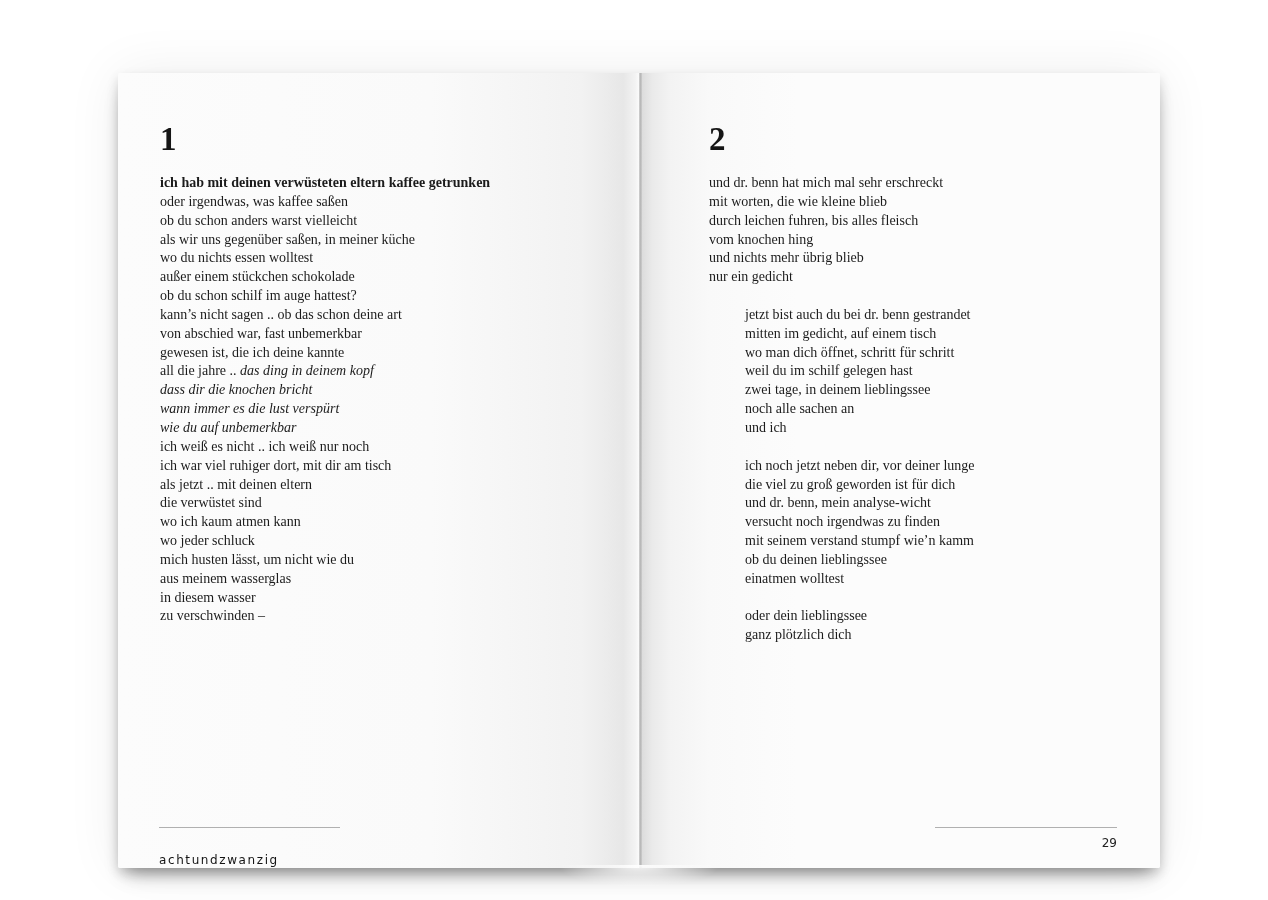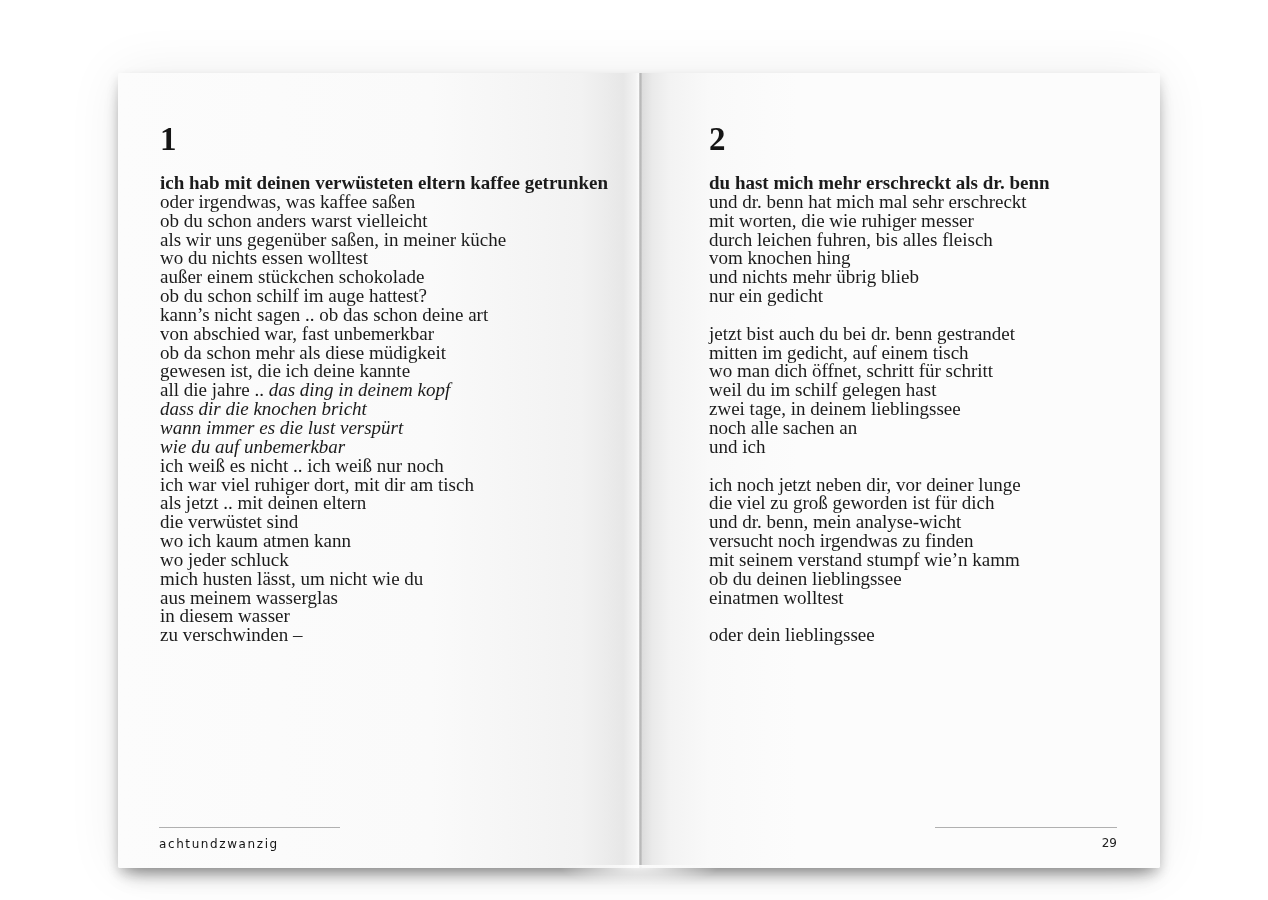--- a/index.html
+++ b/index.html
@@ -88,7 +88,7 @@
   .poem {
     position: absolute;
     top: 101px;
-    font-size: 19px;
+    font-size: 14px;
     line-height: 18.85px;
     color: #1b1b1b;
   }

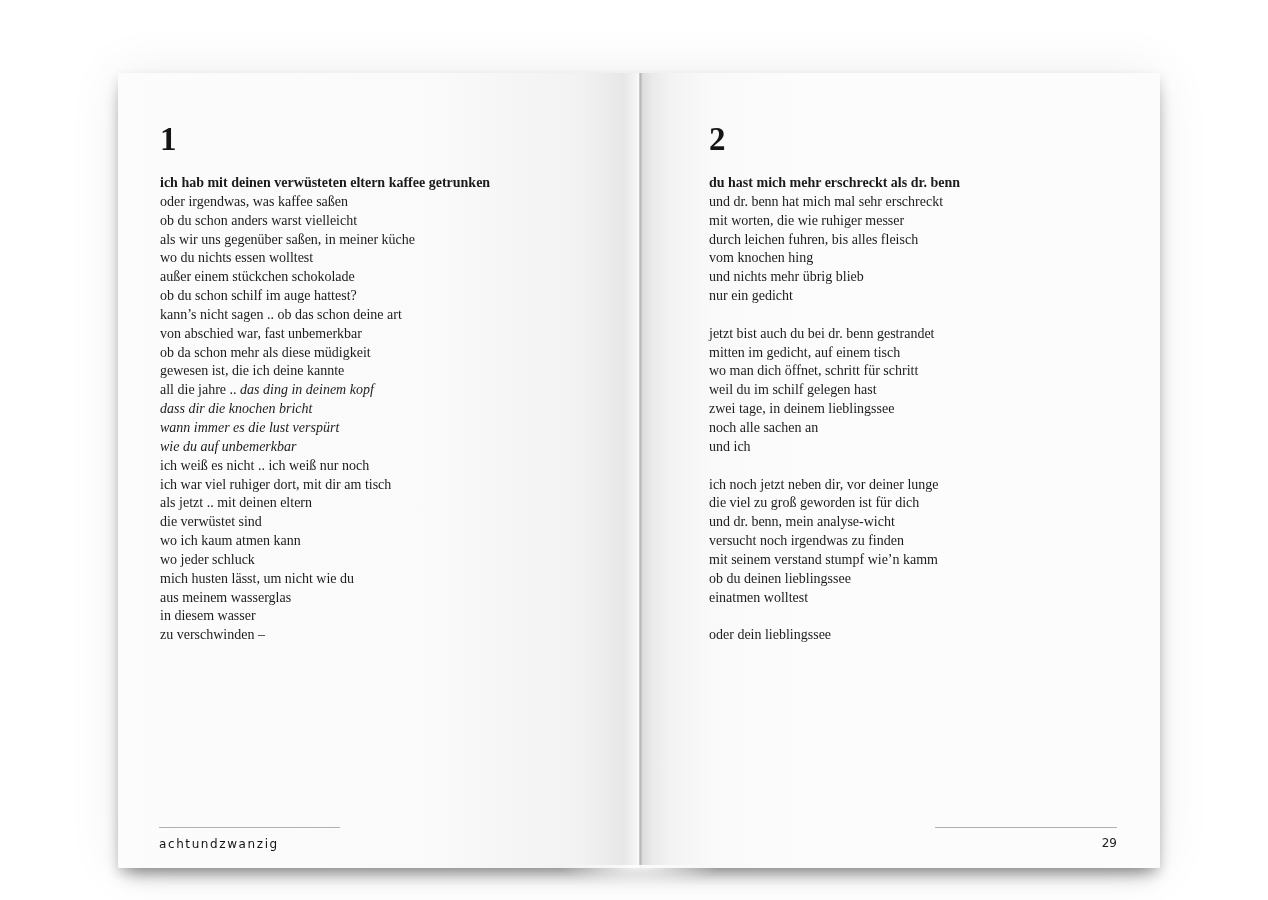--- a/index.html
+++ b/index.html
@@ -174,7 +174,6 @@
     <div class="section-number">2</div>
     <div class="poem">
         <div class="stanza">
-          <div class="line bold"><span>du hast mich mehr erschreckt als dr. benn</span></div>
           <div class="line"><span>und dr. benn hat mich mal sehr erschreckt</span></div>
           <div class="line"><span>mit worten, die wie ruhiger messer</span></div>
           <div class="line"><span>durch leichen fuhren, bis alles fleisch</span></div>

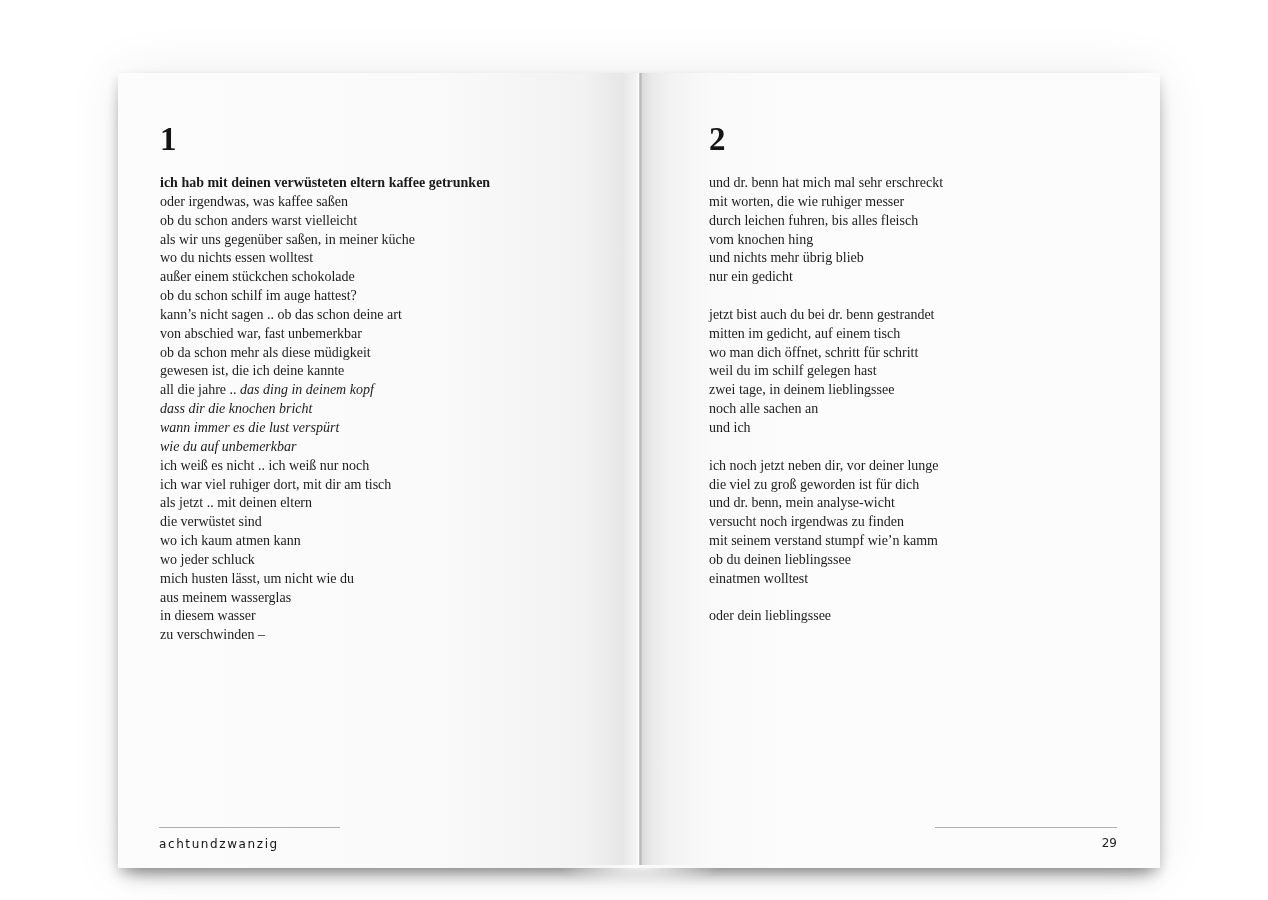--- a/index.html
+++ b/index.html
@@ -175,7 +175,7 @@
     <div class="poem">
         <div class="stanza">
           <div class="line"><span>und dr. benn hat mich mal sehr erschreckt</span></div>
-          <div class="line"><span>mit worten, die wie ruhiger messer</span></div>
+          <div class="line"><span>mit worten, die wie kleine blieb</span></div>
           <div class="line"><span>durch leichen fuhren, bis alles fleisch</span></div>
           <div class="line"><span>vom knochen hing</span></div>
           <div class="line"><span>und nichts mehr übrig blieb</span></div>

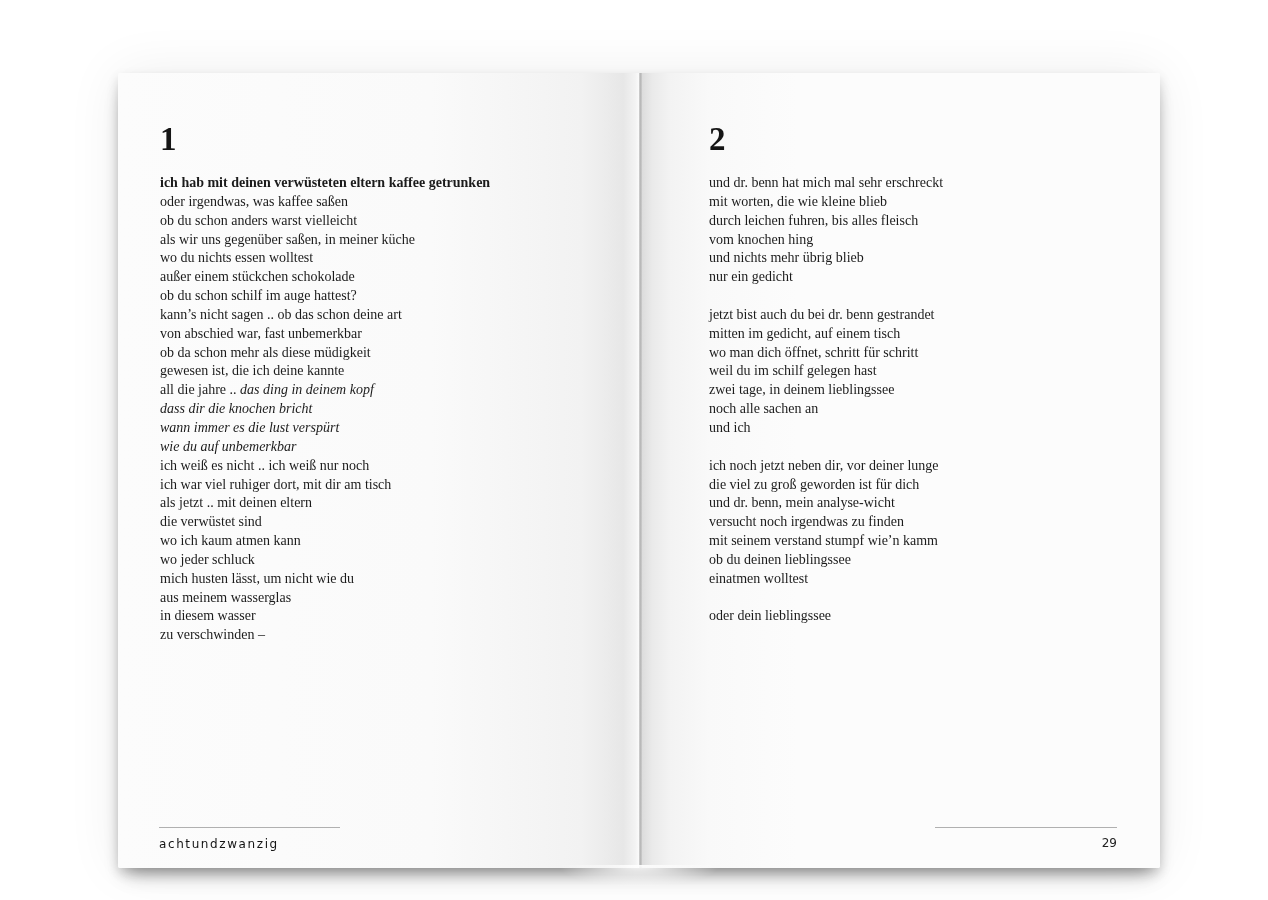--- a/index.html
+++ b/index.html
@@ -98,7 +98,7 @@
   .line { white-space: nowrap; }
   .line.bold { font-weight: bold; }
   .italic { font-style: italic; }
-  .stanza + .stanza { margin-top: 18.85px; }
+  .stanza + .stanza { margin-top: 18.85px; margin-left: 36px; }
 
   .footer-rule {
     position: absolute;

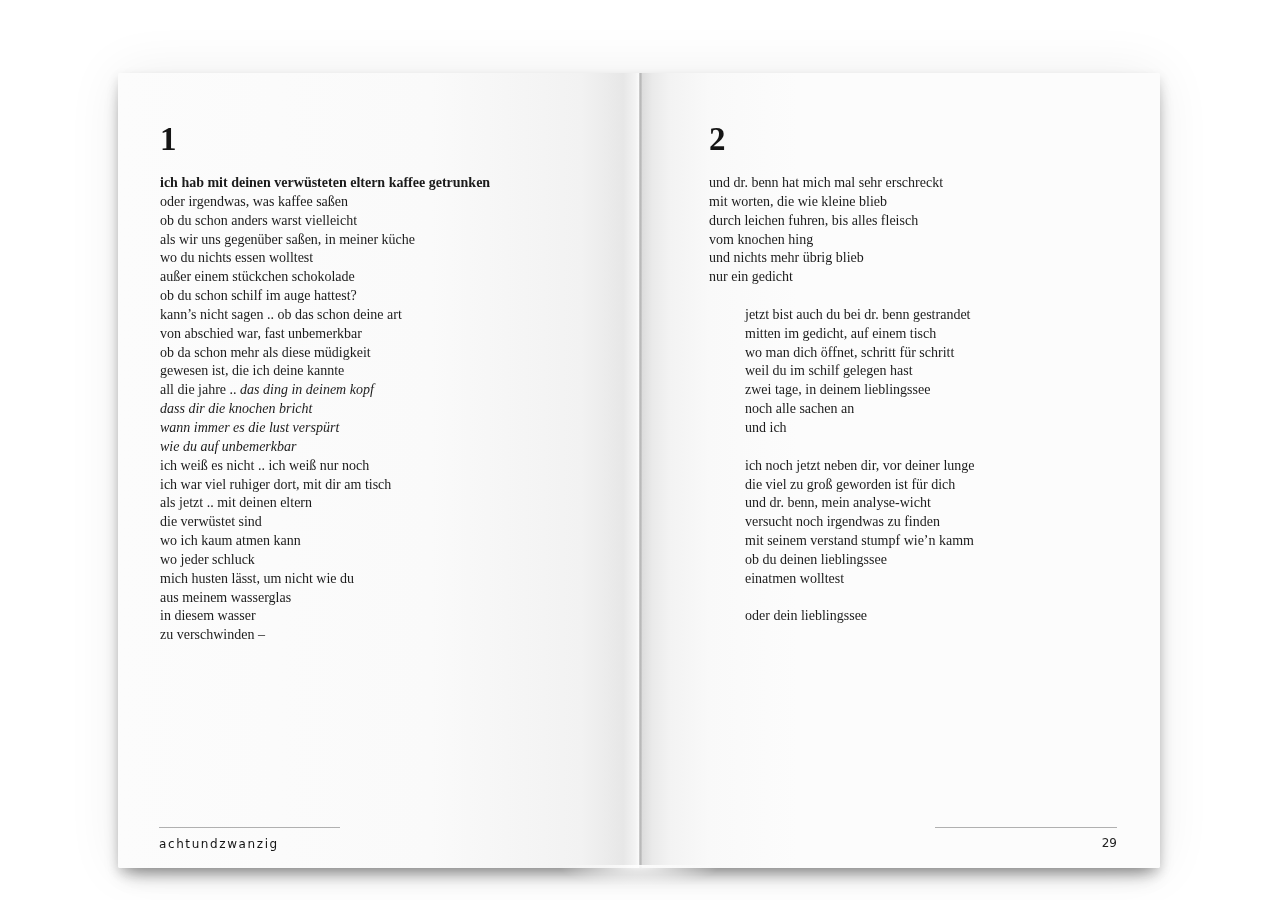--- a/index.html
+++ b/index.html
@@ -146,7 +146,6 @@
           <div class="line"><span>ob du schon schilf im auge hattest?</span></div>
           <div class="line"><span>kann’s nicht sagen .. ob das schon deine art</span></div>
           <div class="line"><span>von abschied war, fast unbemerkbar</span></div>
-          <div class="line"><span>ob da schon mehr als diese müdigkeit</span></div>
           <div class="line"><span>gewesen ist, die ich deine kannte</span></div>
           <div class="line"><span>all die jahre .. </span><span class="italic">das ding in deinem kopf</span></div>
           <div class="line"><span class="italic">dass dir die knochen bricht</span></div>

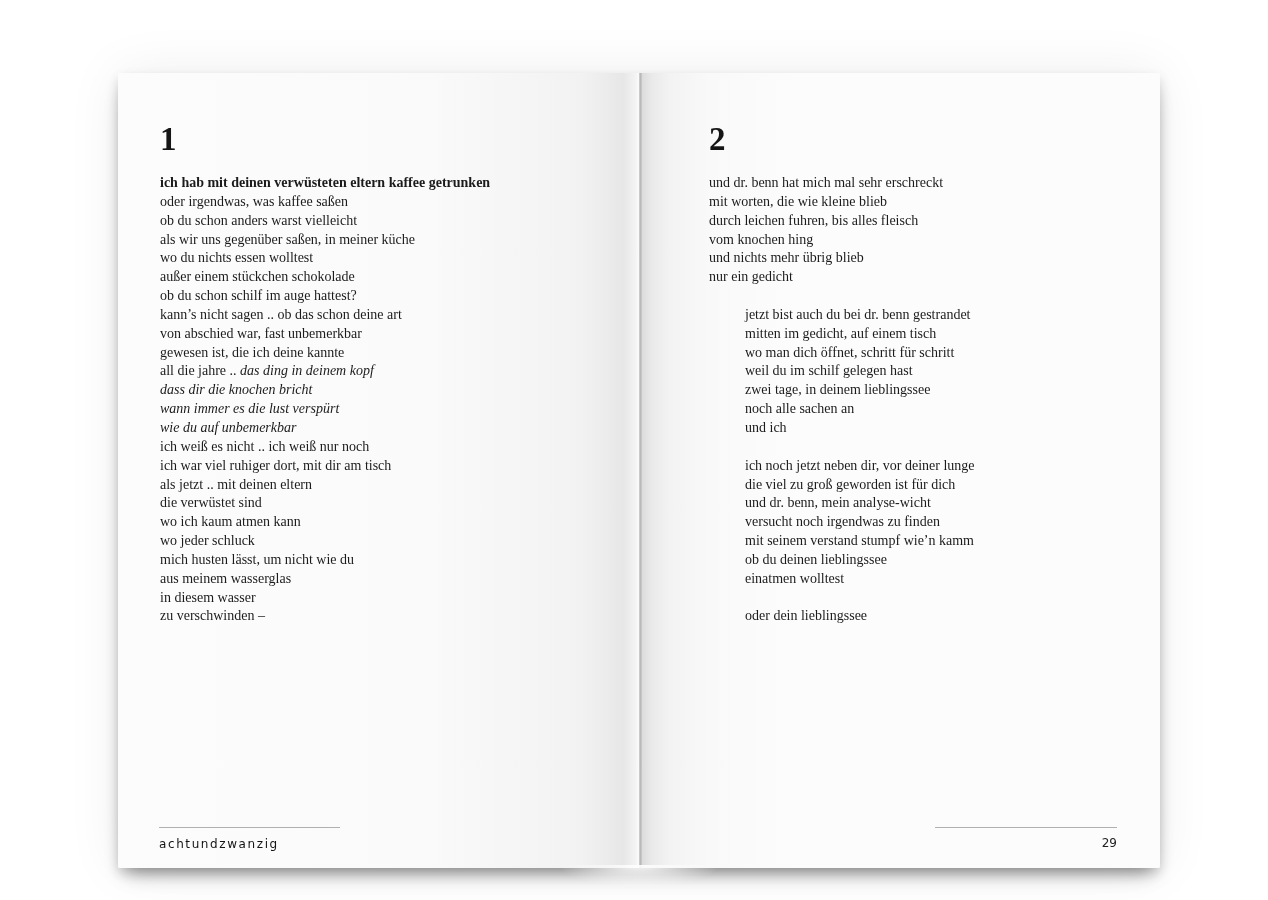--- a/index.html
+++ b/index.html
@@ -200,6 +200,7 @@
         </div>
         <div class="stanza">
           <div class="line"><span>oder dein lieblingssee</span></div>
+          <div class="line"><span>ganz plötzlich dich</span></div>
         </div>
       </div>
     <div class="footer-rule"></div>

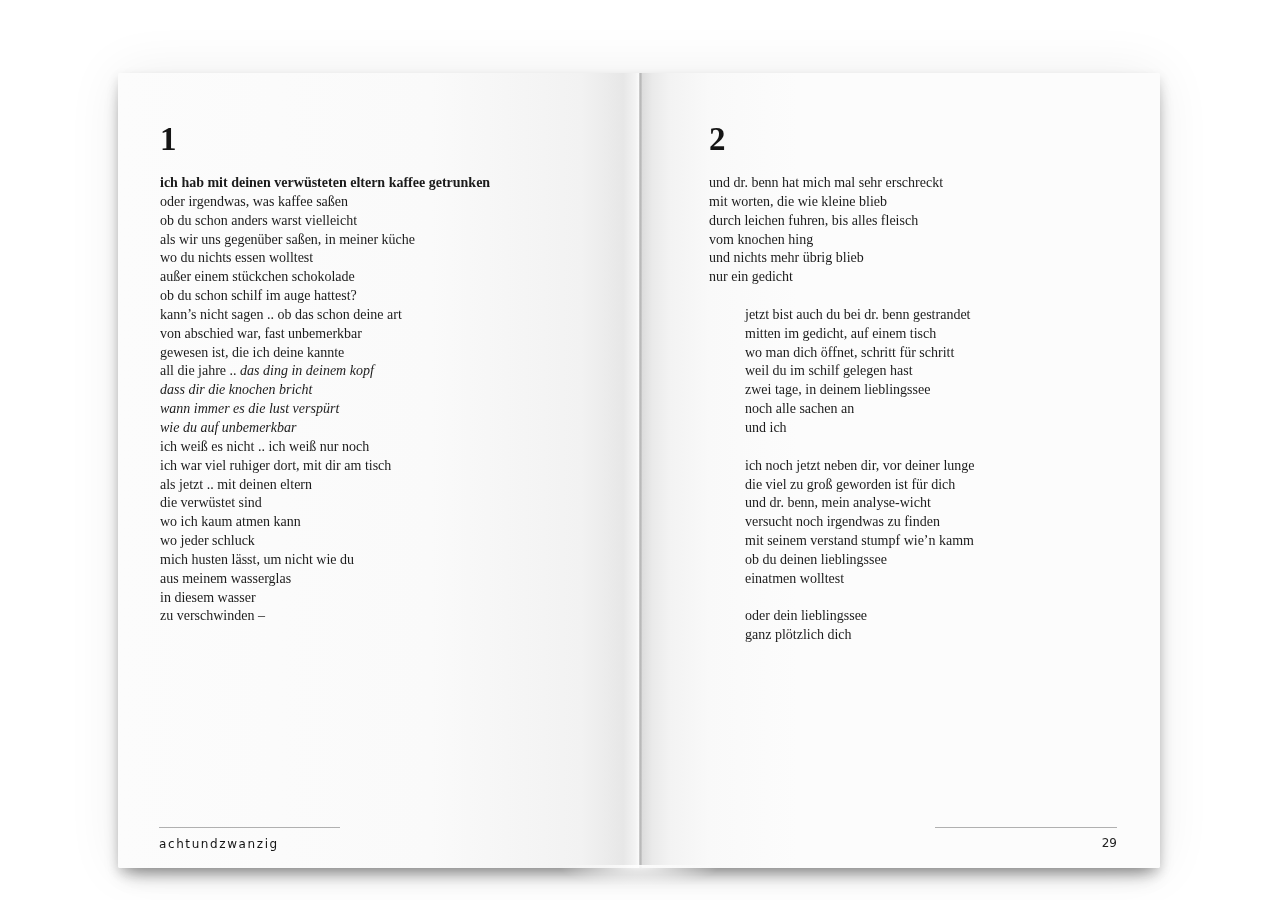--- a/index.html
+++ b/index.html
@@ -111,7 +111,7 @@
 
   .footer-label {
     position: absolute;
-    top: 764px;
+    top: 780px;
     left: 41px;
     font-family: "DejaVu Sans", sans-serif;
     font-size: 12px;

